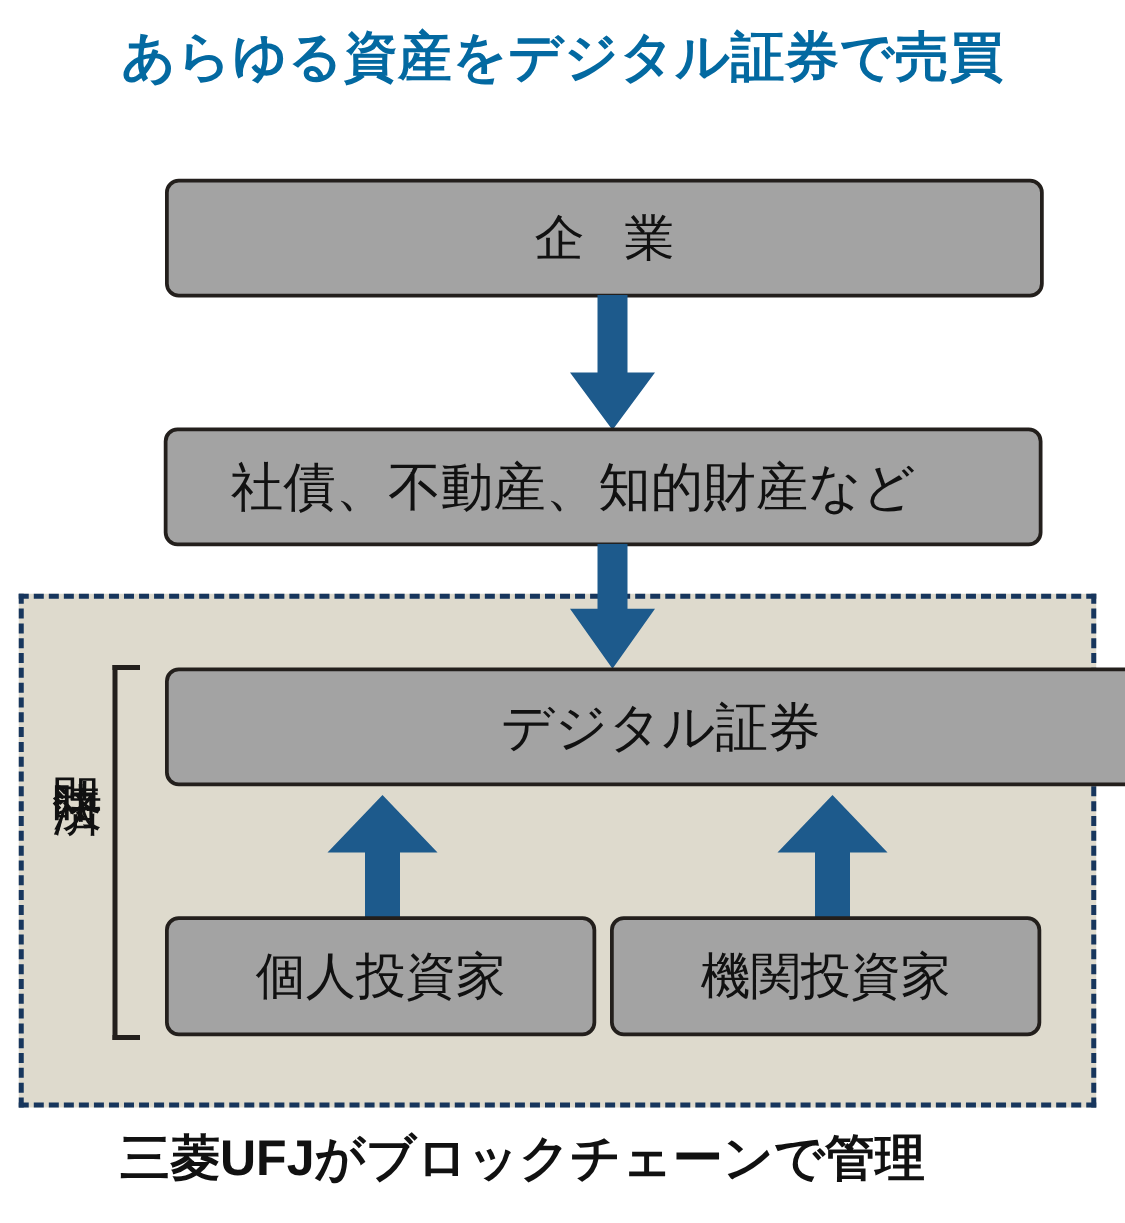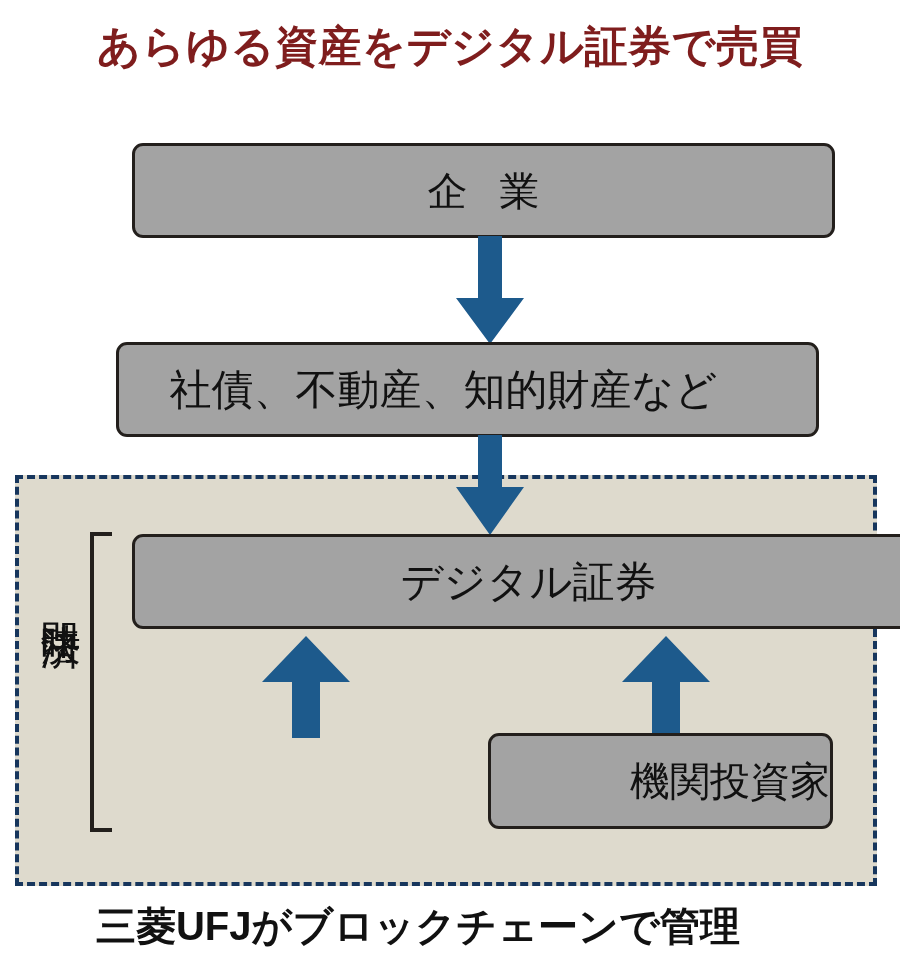--- a/index.html
+++ b/index.html
@@ -27,7 +27,7 @@
     text-align: center;
     font-size: 43px;
     font-weight: bold;
-    color: #7f1d1d;
+    color: #0369a1;
     letter-spacing: 0.5px;
     line-height: 1.15;
     white-space: nowrap;

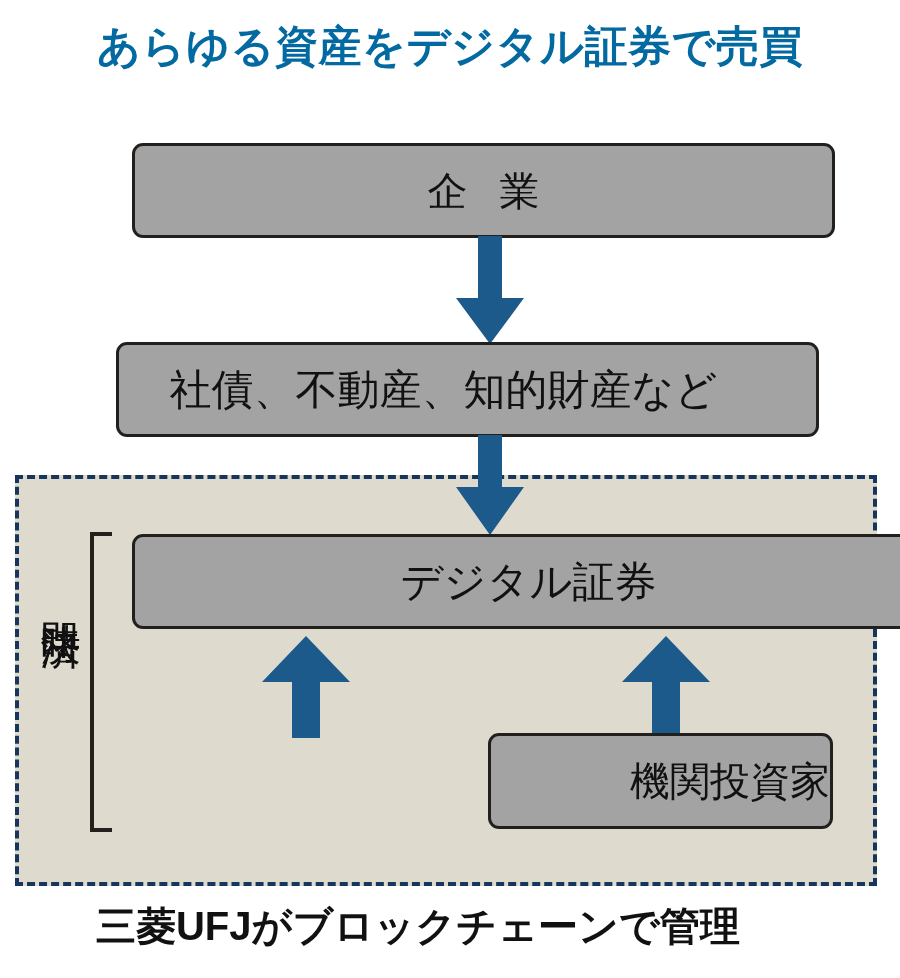--- a/index.html
+++ b/index.html
@@ -78,7 +78,7 @@
   }
 
   #box-assets {
-    left: 116px;
+    left: 131px;
     top: 342px;
     width: 703px;
     height: 95px;

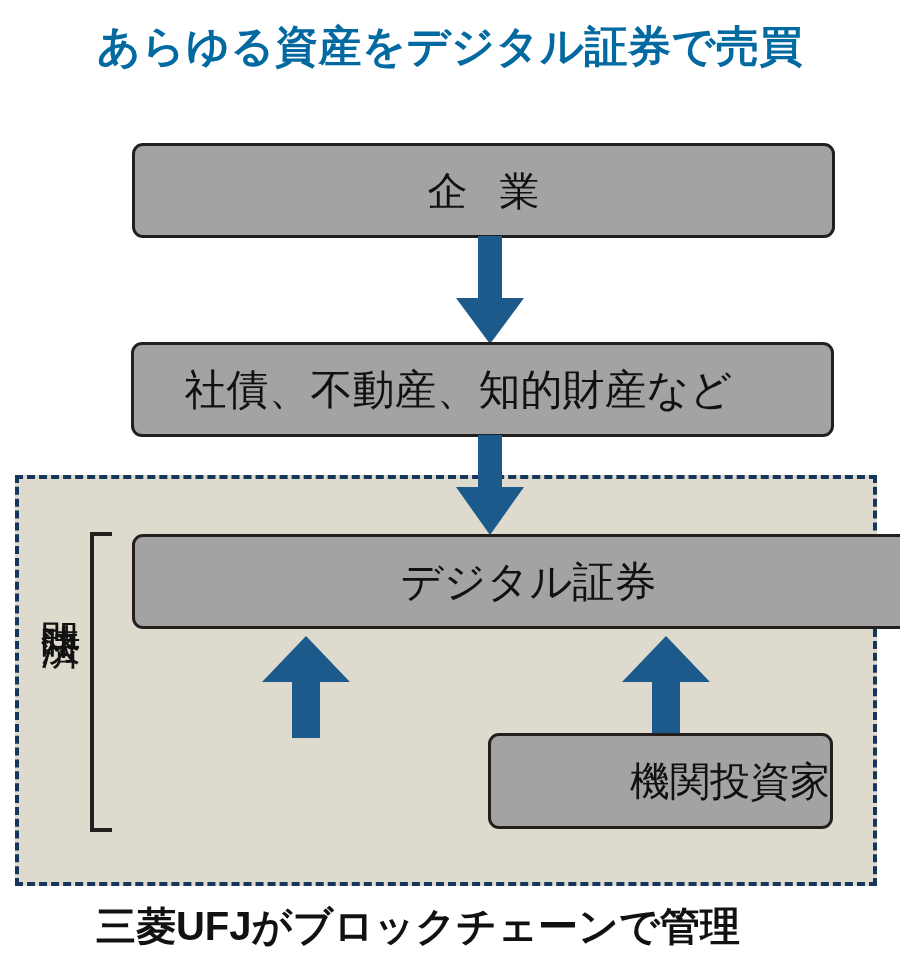--- a/index.html
+++ b/index.html
@@ -223,6 +223,9 @@
     </svg>
   </div>
 
+  <div class="nbox" id="box-retail">
+    <span>個人投資家</span>
+  </div>
 
   <div class="nbox" id="box-institutional">
     <span>機関投資家</span>

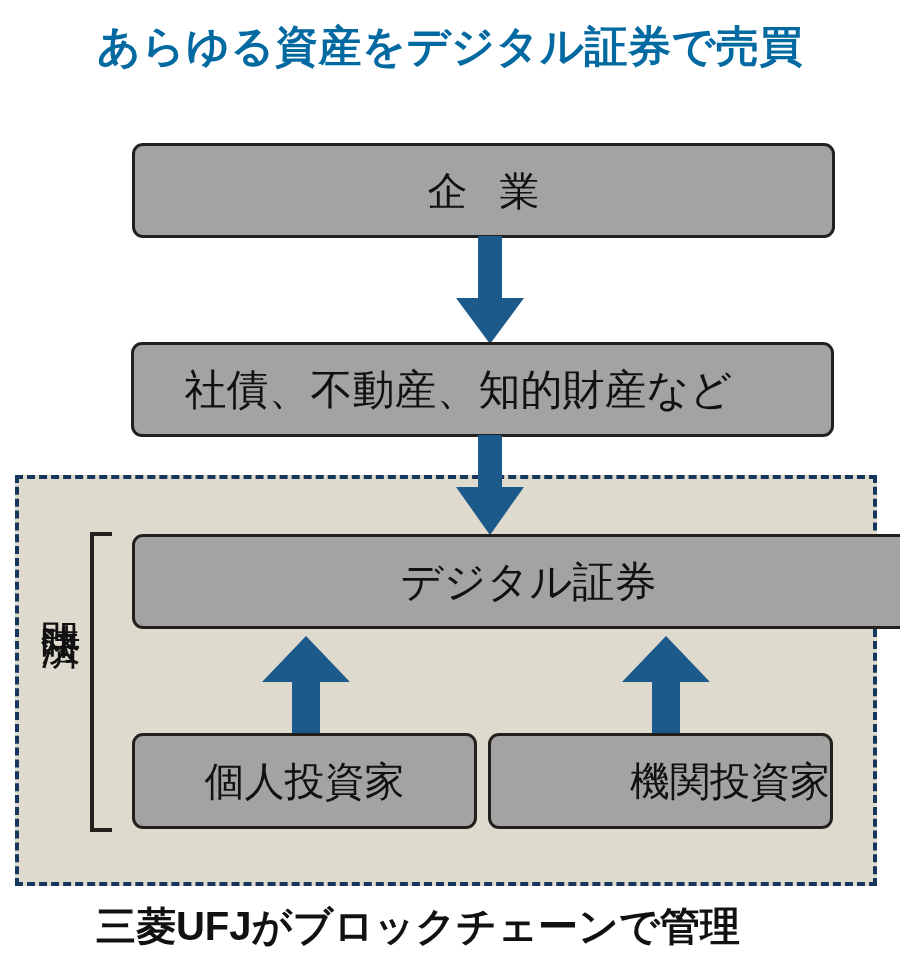--- a/index.html
+++ b/index.html
@@ -121,7 +121,7 @@
     justify-content: center;
   }
   #box-institutional span {
-    text-align: right;
+    text-align: center;
     font-size: 40px;
   }
 

